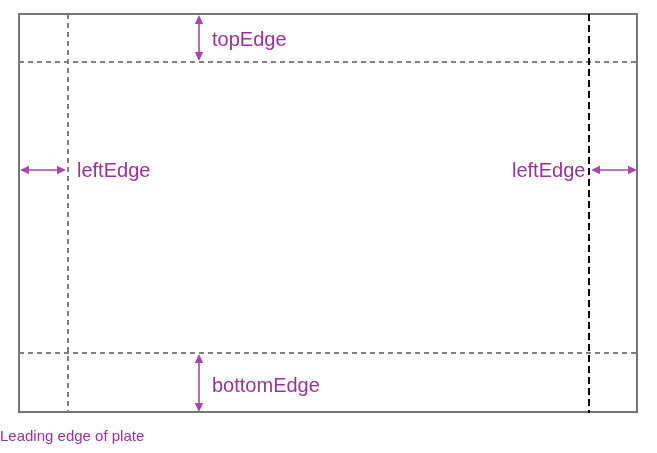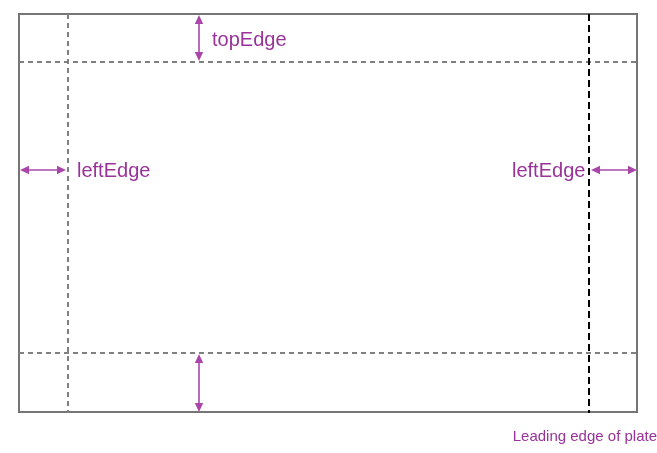--- a/index.html
+++ b/index.html
@@ -112,6 +112,7 @@
     <polygon points="6,0 1.8,9 10.2,9"></polygon>
     <polygon points="6,58 1.8,49 10.2,49"></polygon>
   </svg>
+  <div class="edge-label" style="left:212px; top:377px;">bottomEdge</div>
 
   <div class="caption">Leading edge of plate</div>
 

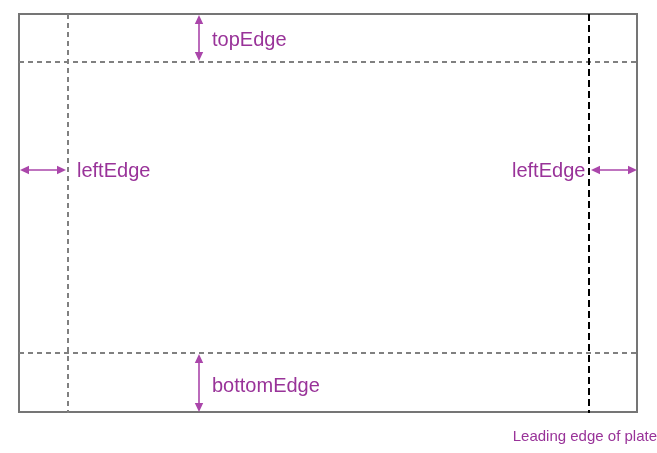--- a/index.html
+++ b/index.html
@@ -69,7 +69,7 @@
     position: absolute;
     left: 0; right: 0;
     top: 427px;
-    text-align: right;
+    text-align: left;
     color: var(--annotation-text);
     font-size: 15px;
   }

